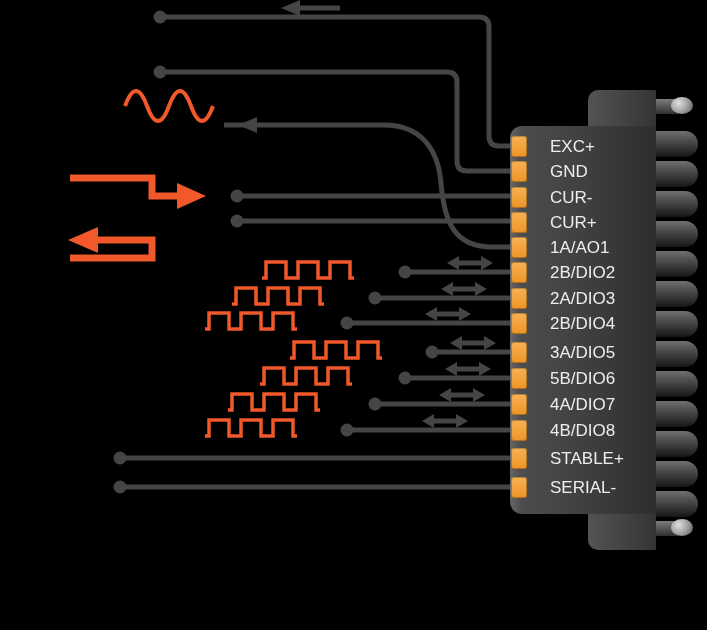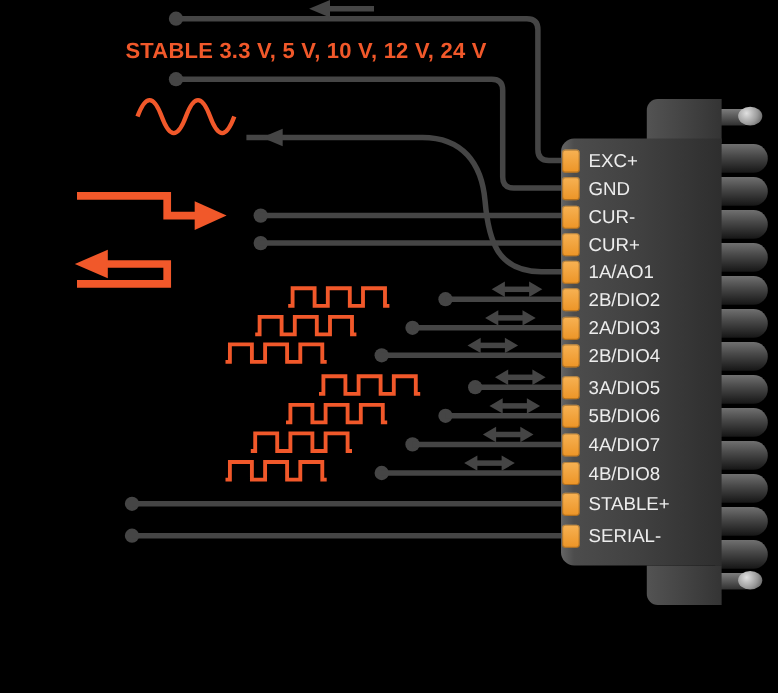--- a/index.html
+++ b/index.html
@@ -183,7 +183,6 @@
       </g>
   </svg>
 
-  <div class="annotation" style="left:114px;top:36px;font-size:20px;">STABLE 3.3 V, 5 V, 10 V, 12 V, 24 V</div>
 
   <div>
 

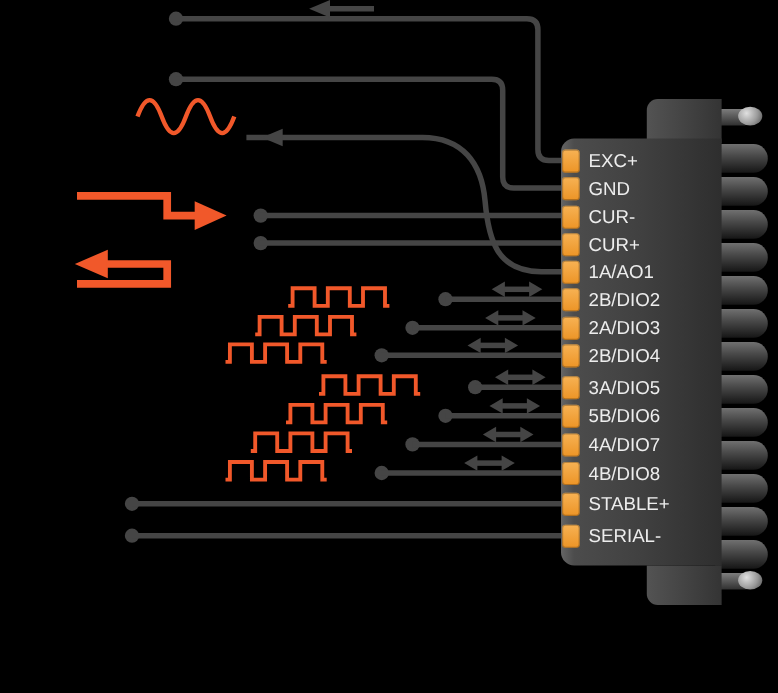--- a/index.html
+++ b/index.html
@@ -32,7 +32,7 @@
   .body-ext-bottom{position:absolute;left:588px;top:514px;width:68px;height:36px;
       border-radius:0 0 0 10px;background:linear-gradient(90deg,#535353,#343434);}
 
-  .pin-row{position:absolute;left:511px;height:22px;display:flex;align-items:center;gap:8px;}
+  .pin-row{position:absolute;left:511px;height:22px;display:flex;align-items:center;gap:23px;}
   .pad{width:16px;height:21px;border-radius:3px;flex:0 0 16px;
       background:linear-gradient(180deg,#f7b254,#ec9426);
       box-shadow:inset 0 0 0 1px rgba(0,0,0,.25);}

